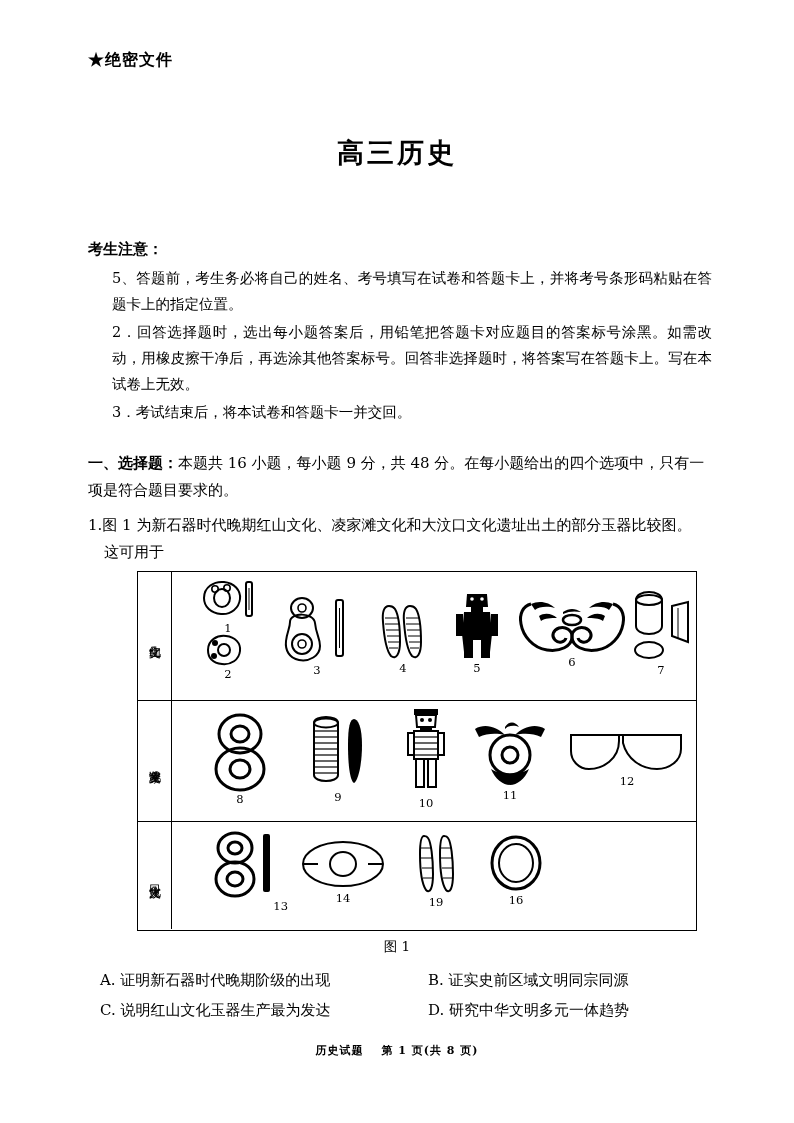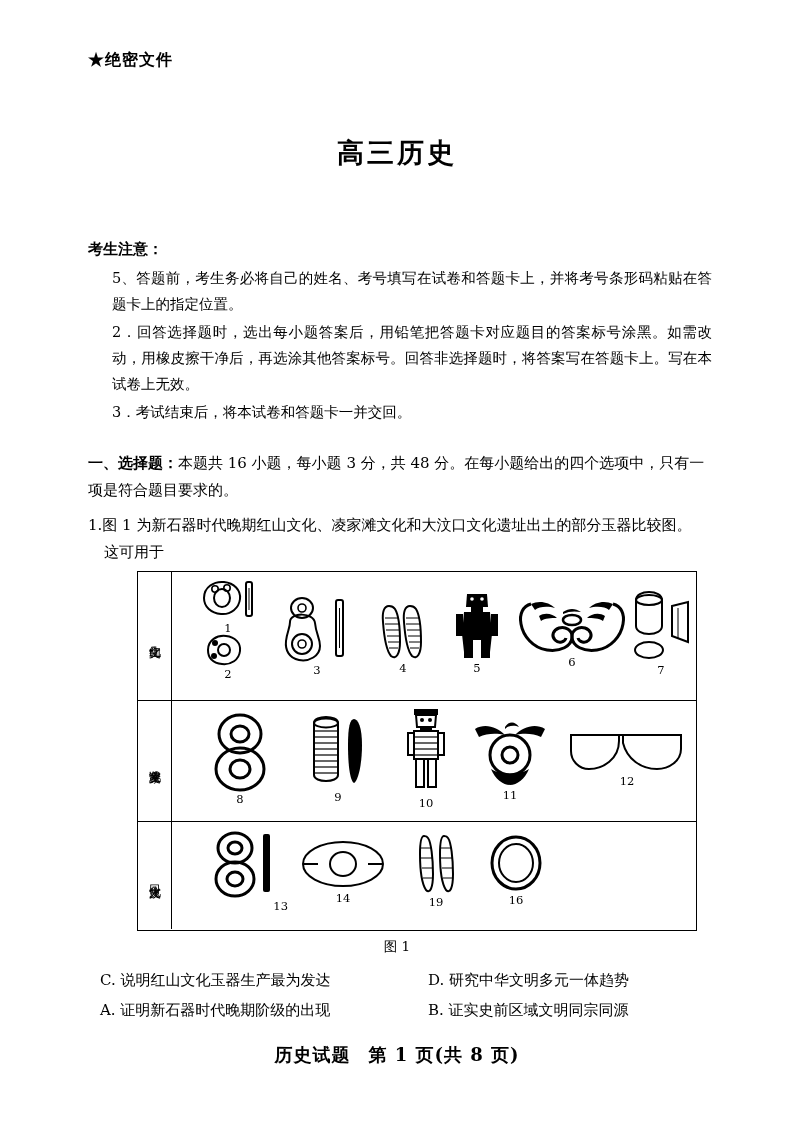--- a/index.html
+++ b/index.html
@@ -187,7 +187,7 @@
   </div>
 
   <div class="section-head">
-    <b>一、选择题：</b><span>本题共 16 小题，每小题 3 分，共 48 分。在每小题给出的四个选项中，只有一项是符合题目要求的。</span>
+    <b>一、选择题：</b><span>本题共 16 小题，每小题 9 分，共 48 分。在每小题给出的四个选项中，只有一项是符合题目要求的。</span>
   </div>
 
   <div class="q1">

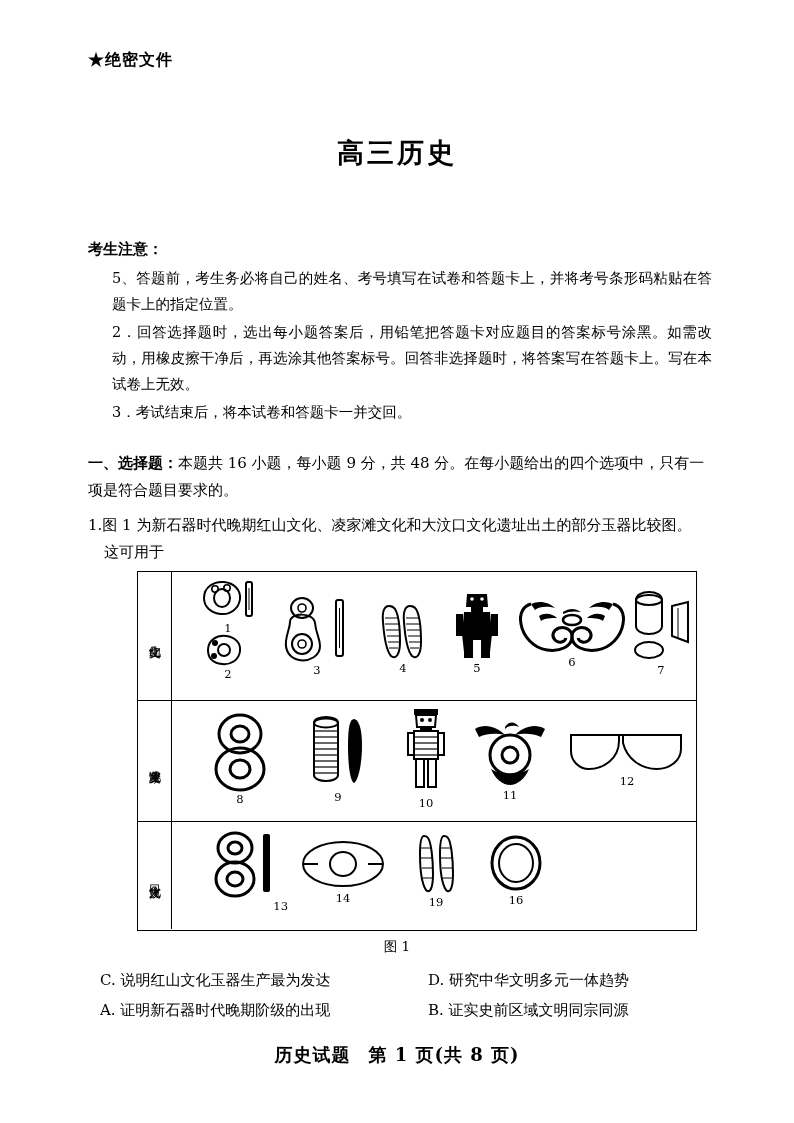--- a/index.html
+++ b/index.html
@@ -441,13 +441,13 @@
 
   <div class="options">
     <div class="opt-row">
+      <span class="opt-a">A. 证明新石器时代晚期阶级的出现</span>
+      <span class="opt-b">B. 证实史前区域文明同宗同源</span>
+    </div>
+    <div class="opt-row">
       <span class="opt-c">C. 说明红山文化玉器生产最为发达</span>
       <span class="opt-d">D. 研究中华文明多元一体趋势</span>
     </div>
-    <div class="opt-row">
-      <span class="opt-a">A. 证明新石器时代晚期阶级的出现</span>
-      <span class="opt-b">B. 证实史前区域文明同宗同源</span>
-    </div>
   </div>
 
   <div class="footer">

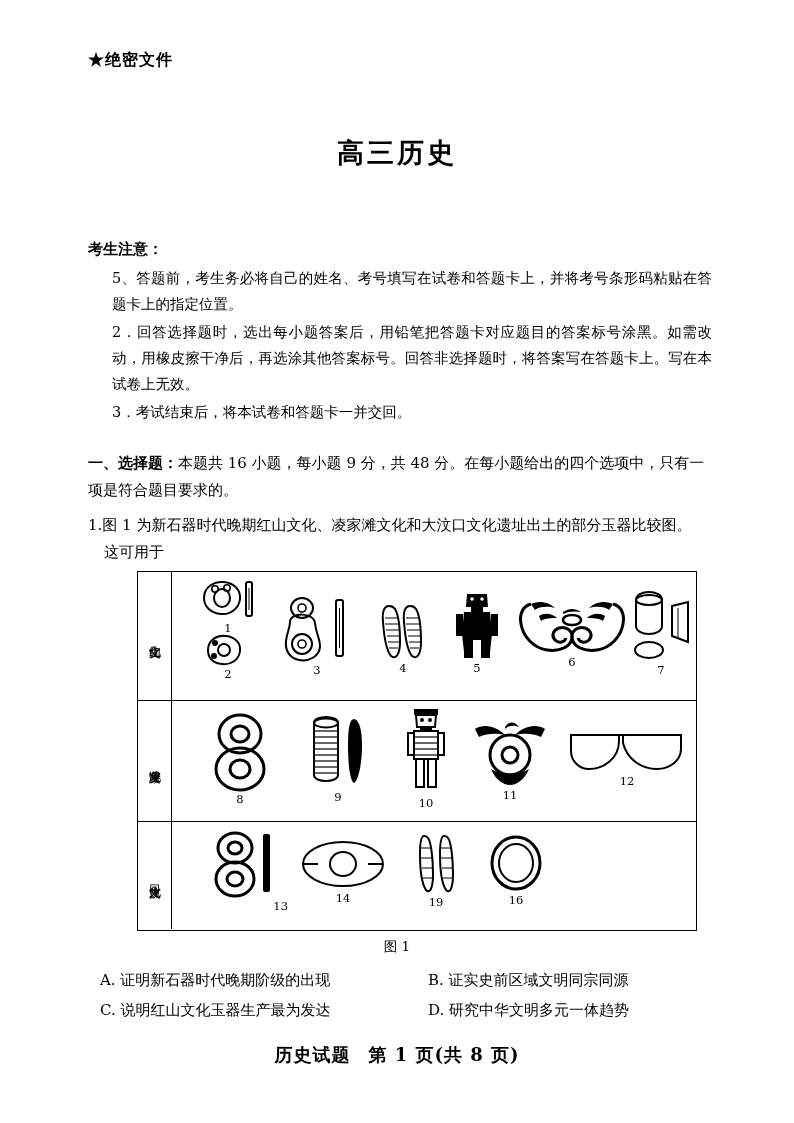--- a/index.html
+++ b/index.html
@@ -162,7 +162,7 @@
     left: 0; right: 0;
     top: 1043px;
     text-align: center;
-    font-size: 18px;
+    font-size: 11px;
     font-weight: bold;
     font-family: "DejaVu Serif", serif;
     letter-spacing: 1px;

